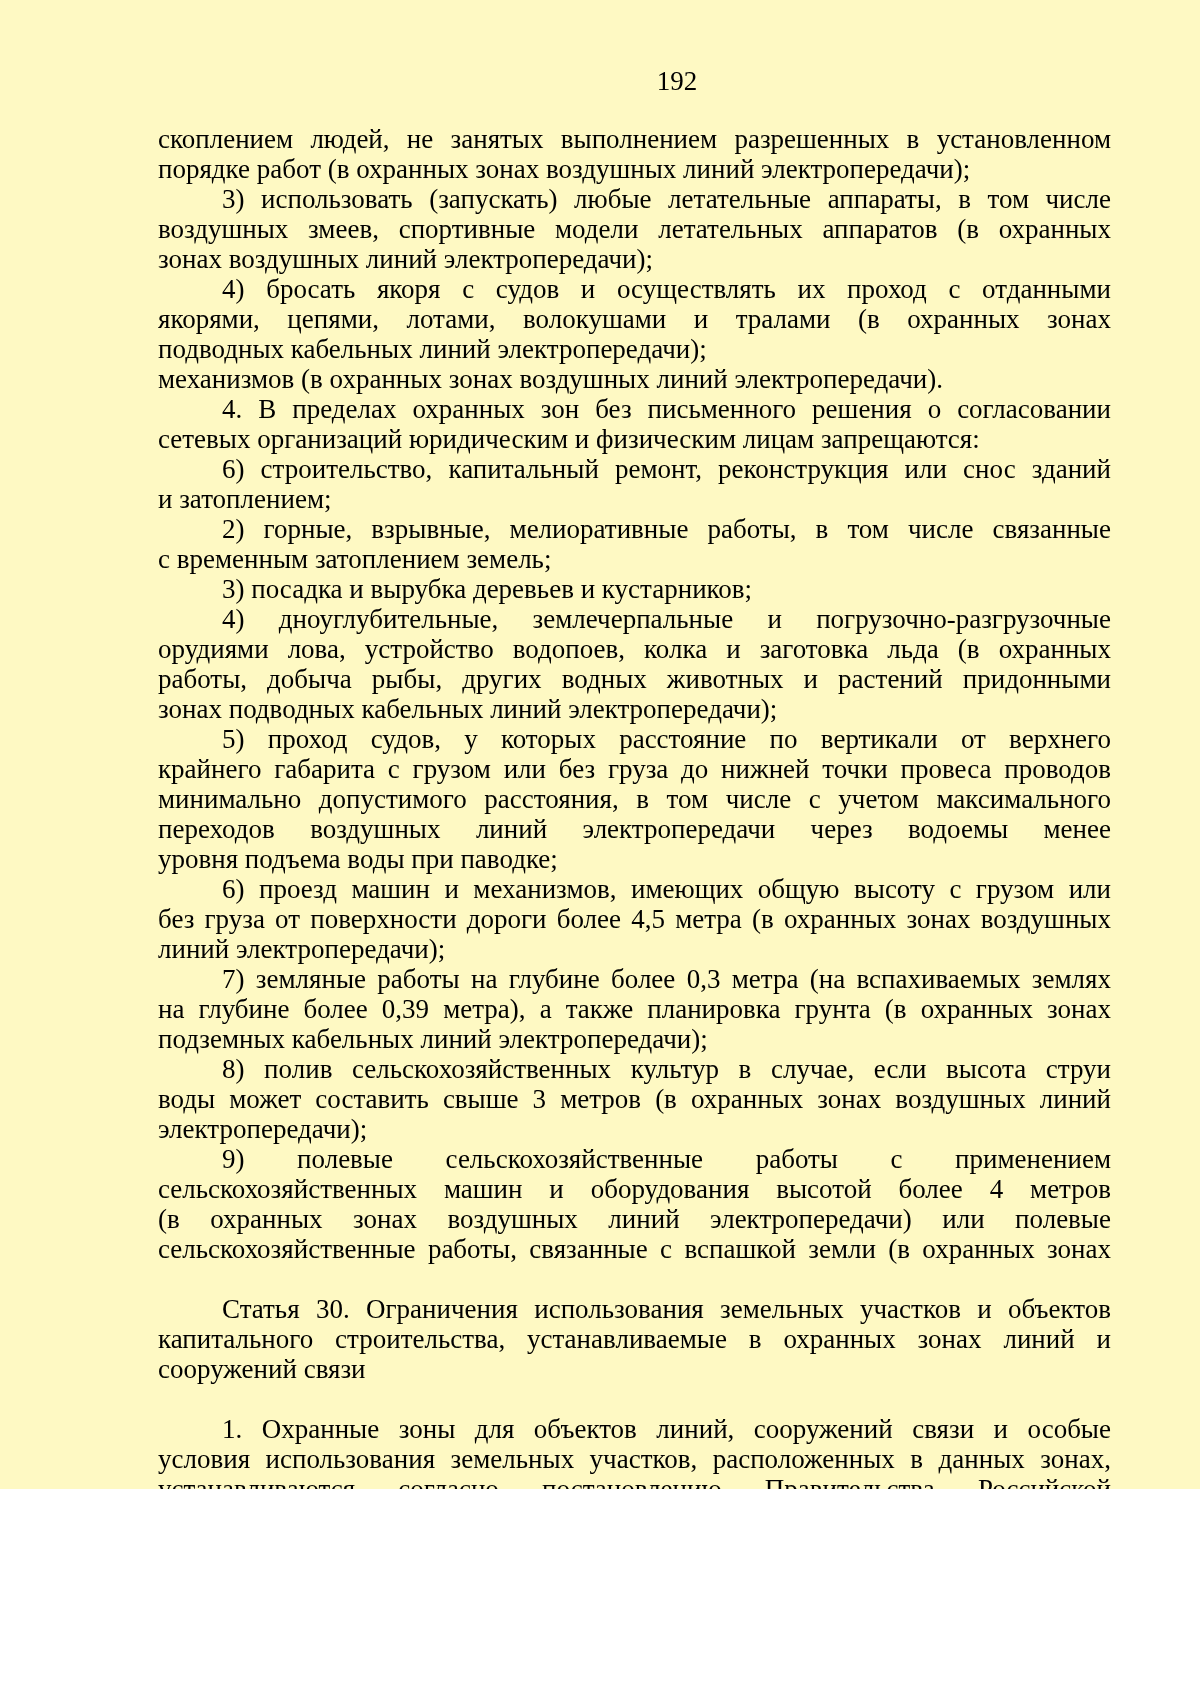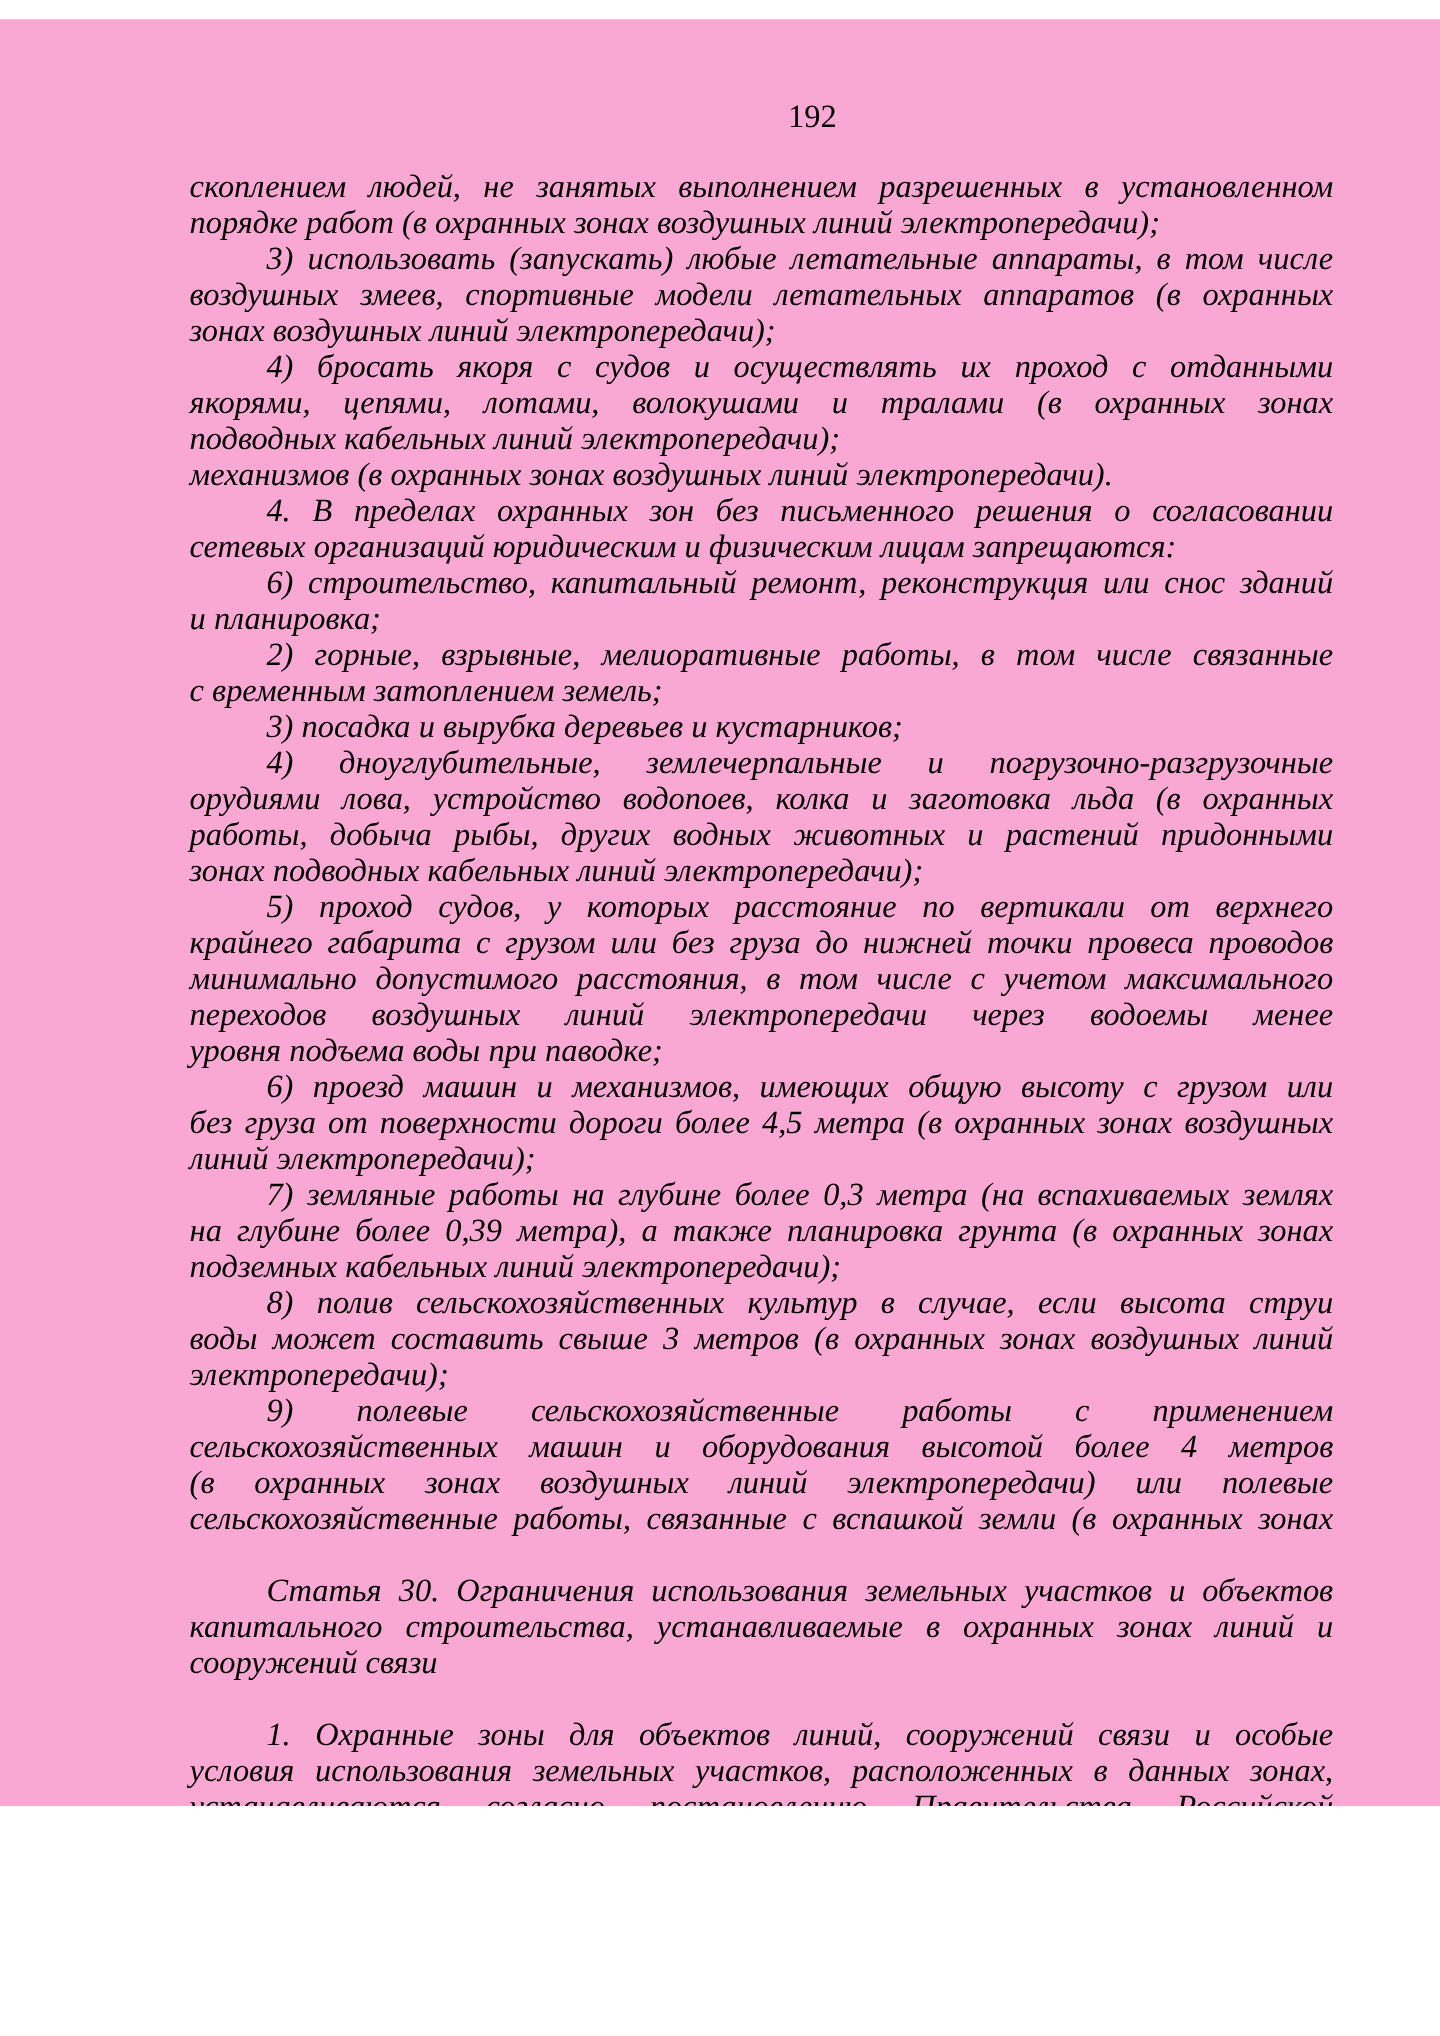--- a/index.html
+++ b/index.html
@@ -11,11 +11,10 @@
     position: relative;
     width: 1200px;
     height: 1489px;
-    background: #f9a8d4;
+    background: #fef9c3;
     color: #000000;
     font-family: "Liberation Serif", "DejaVu Serif", serif;
     overflow: hidden;
-    margin-top: 16px;
   }
   .page-number {
     position: absolute;

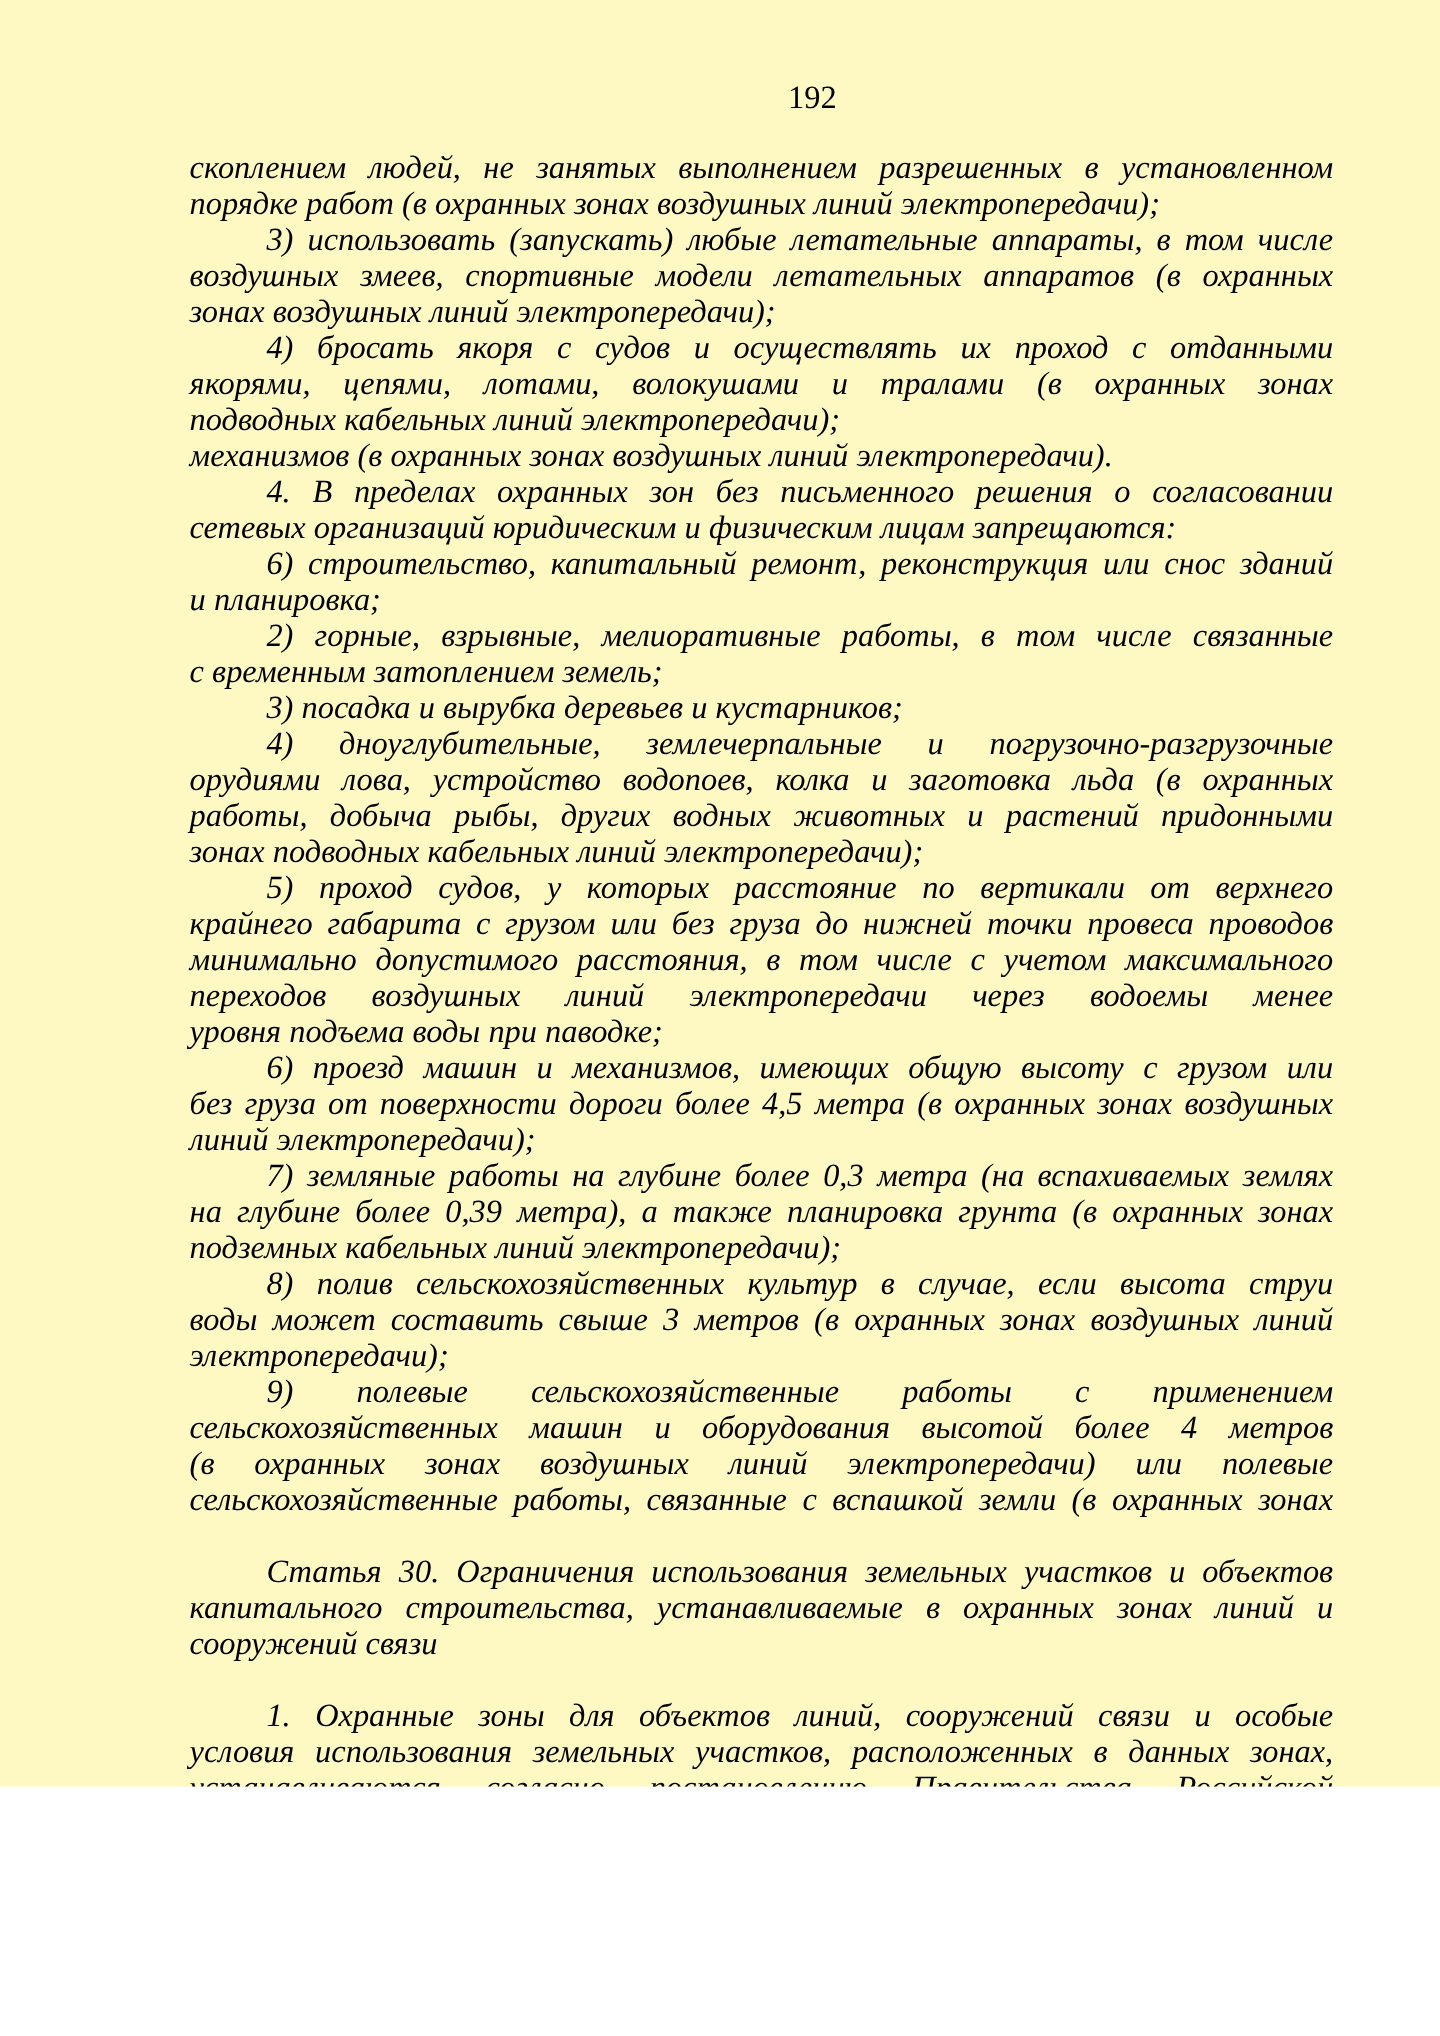--- a/index.html
+++ b/index.html
@@ -33,7 +33,7 @@
     font-size: 27px;
     line-height: 30px;
   }
-  .para { margin: 0; padding: 0; font-style: italic; }
+  .para { margin: 0; padding: 0; }
   .para.space-before { margin-top: 30px; }
   .line {
     text-align: justify;

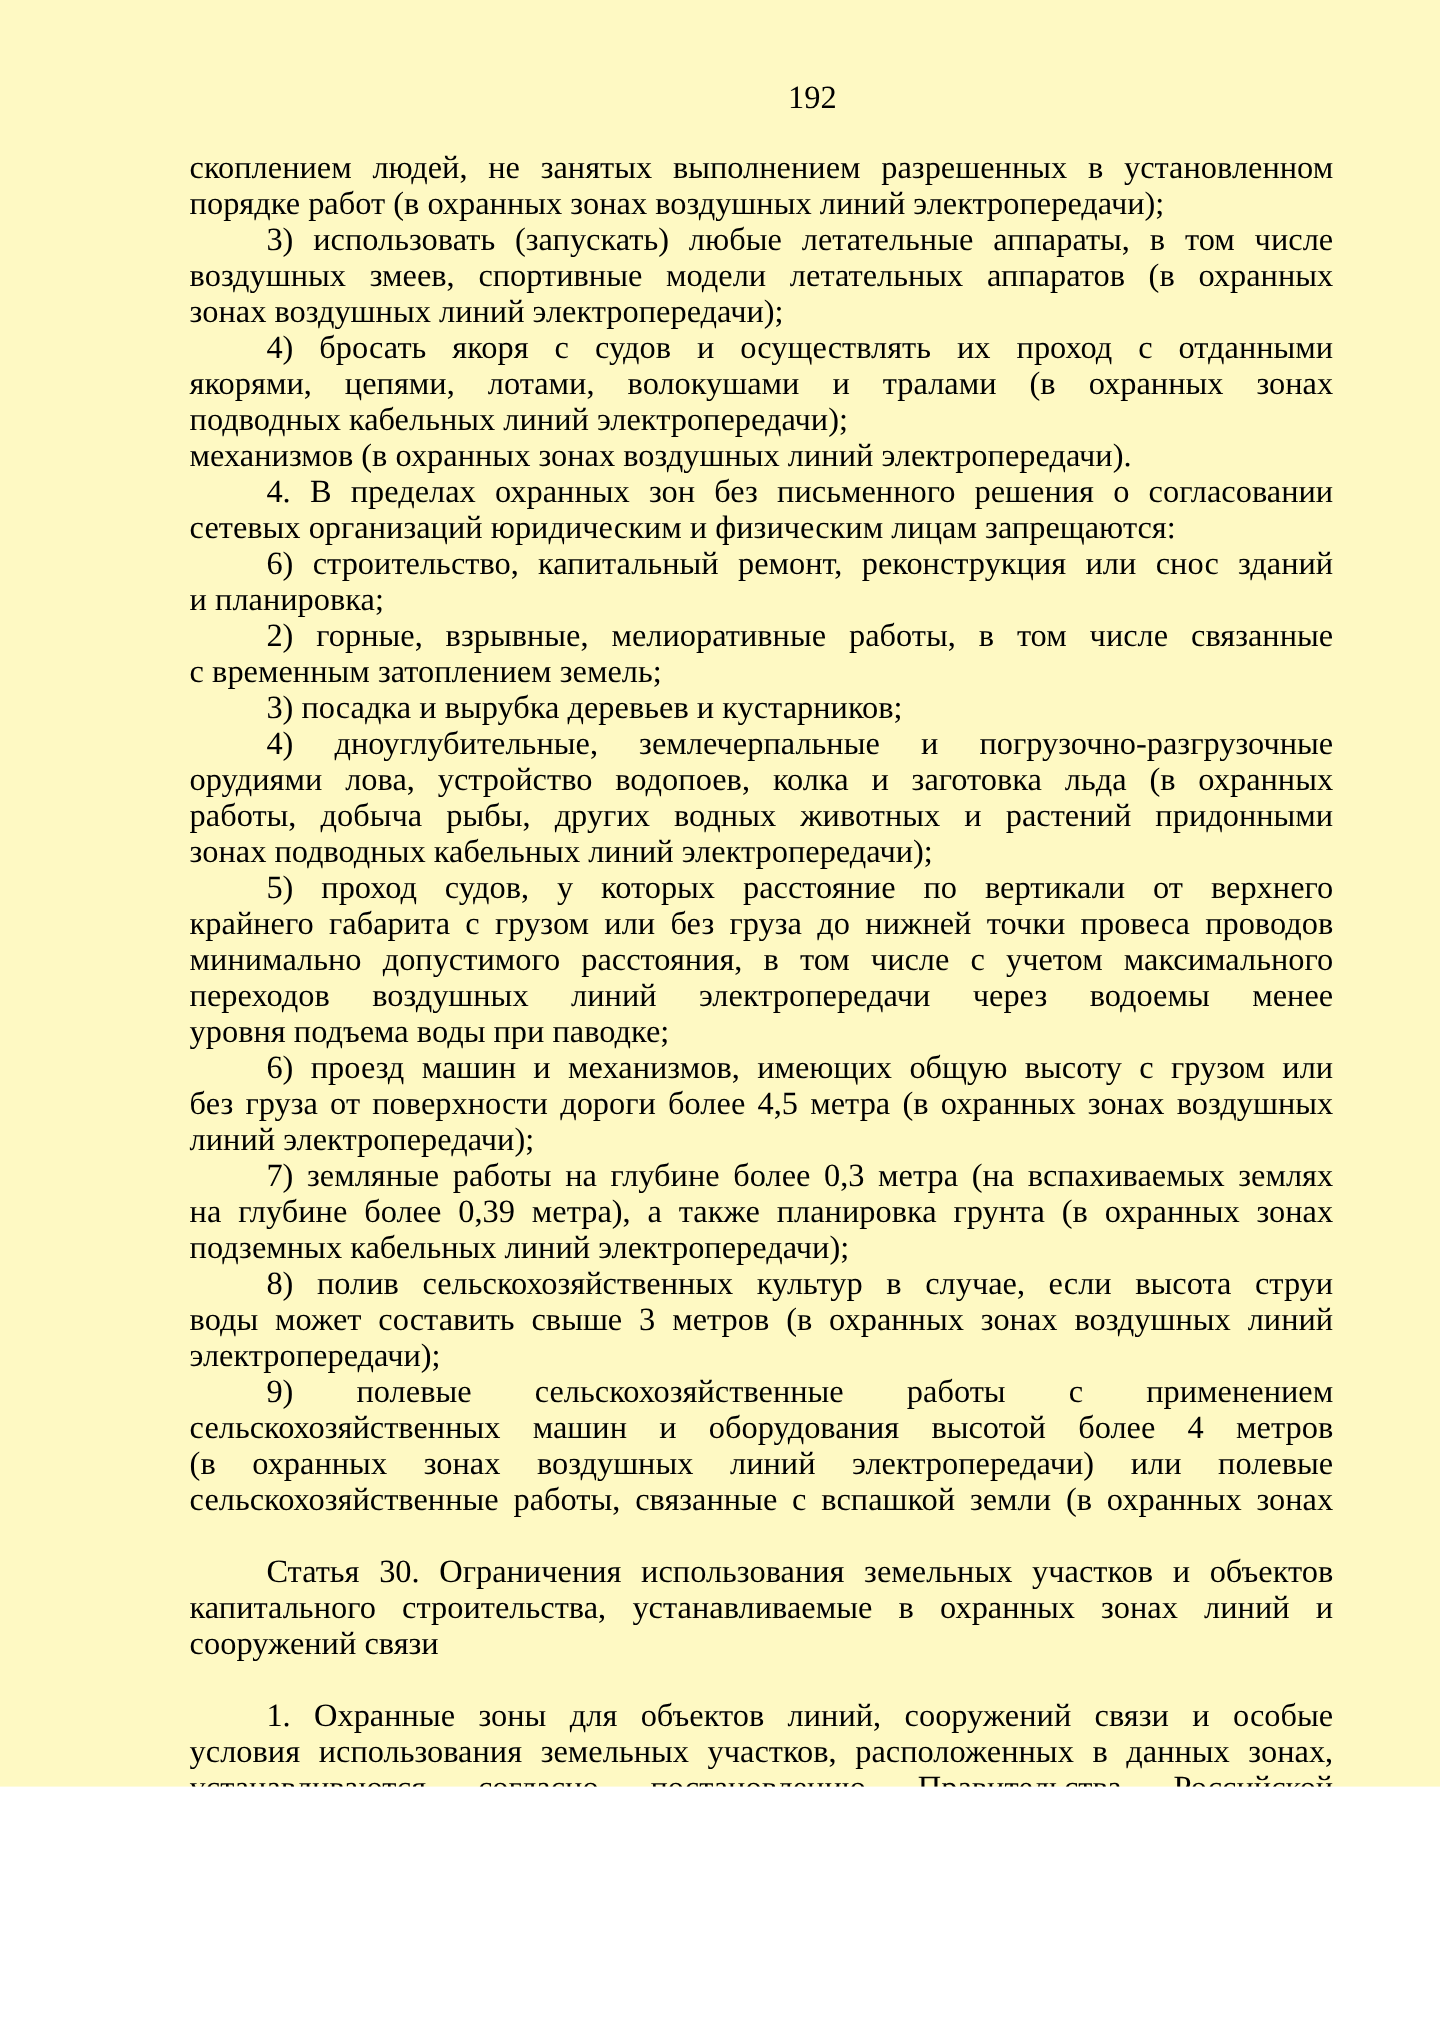--- a/index.html
+++ b/index.html
@@ -73,7 +73,7 @@
       </div>
       <div class="para">
         <div class="line indent">6) строительство, капитальный ремонт, реконструкция или снос зданий</div>
-        <div class="line para-end">и планировка;</div>
+        <div class="line para-end">и затоплением;</div>
       </div>
       <div class="para">
         <div class="line indent">2) горные, взрывные, мелиоративные работы, в том числе связанные</div>

